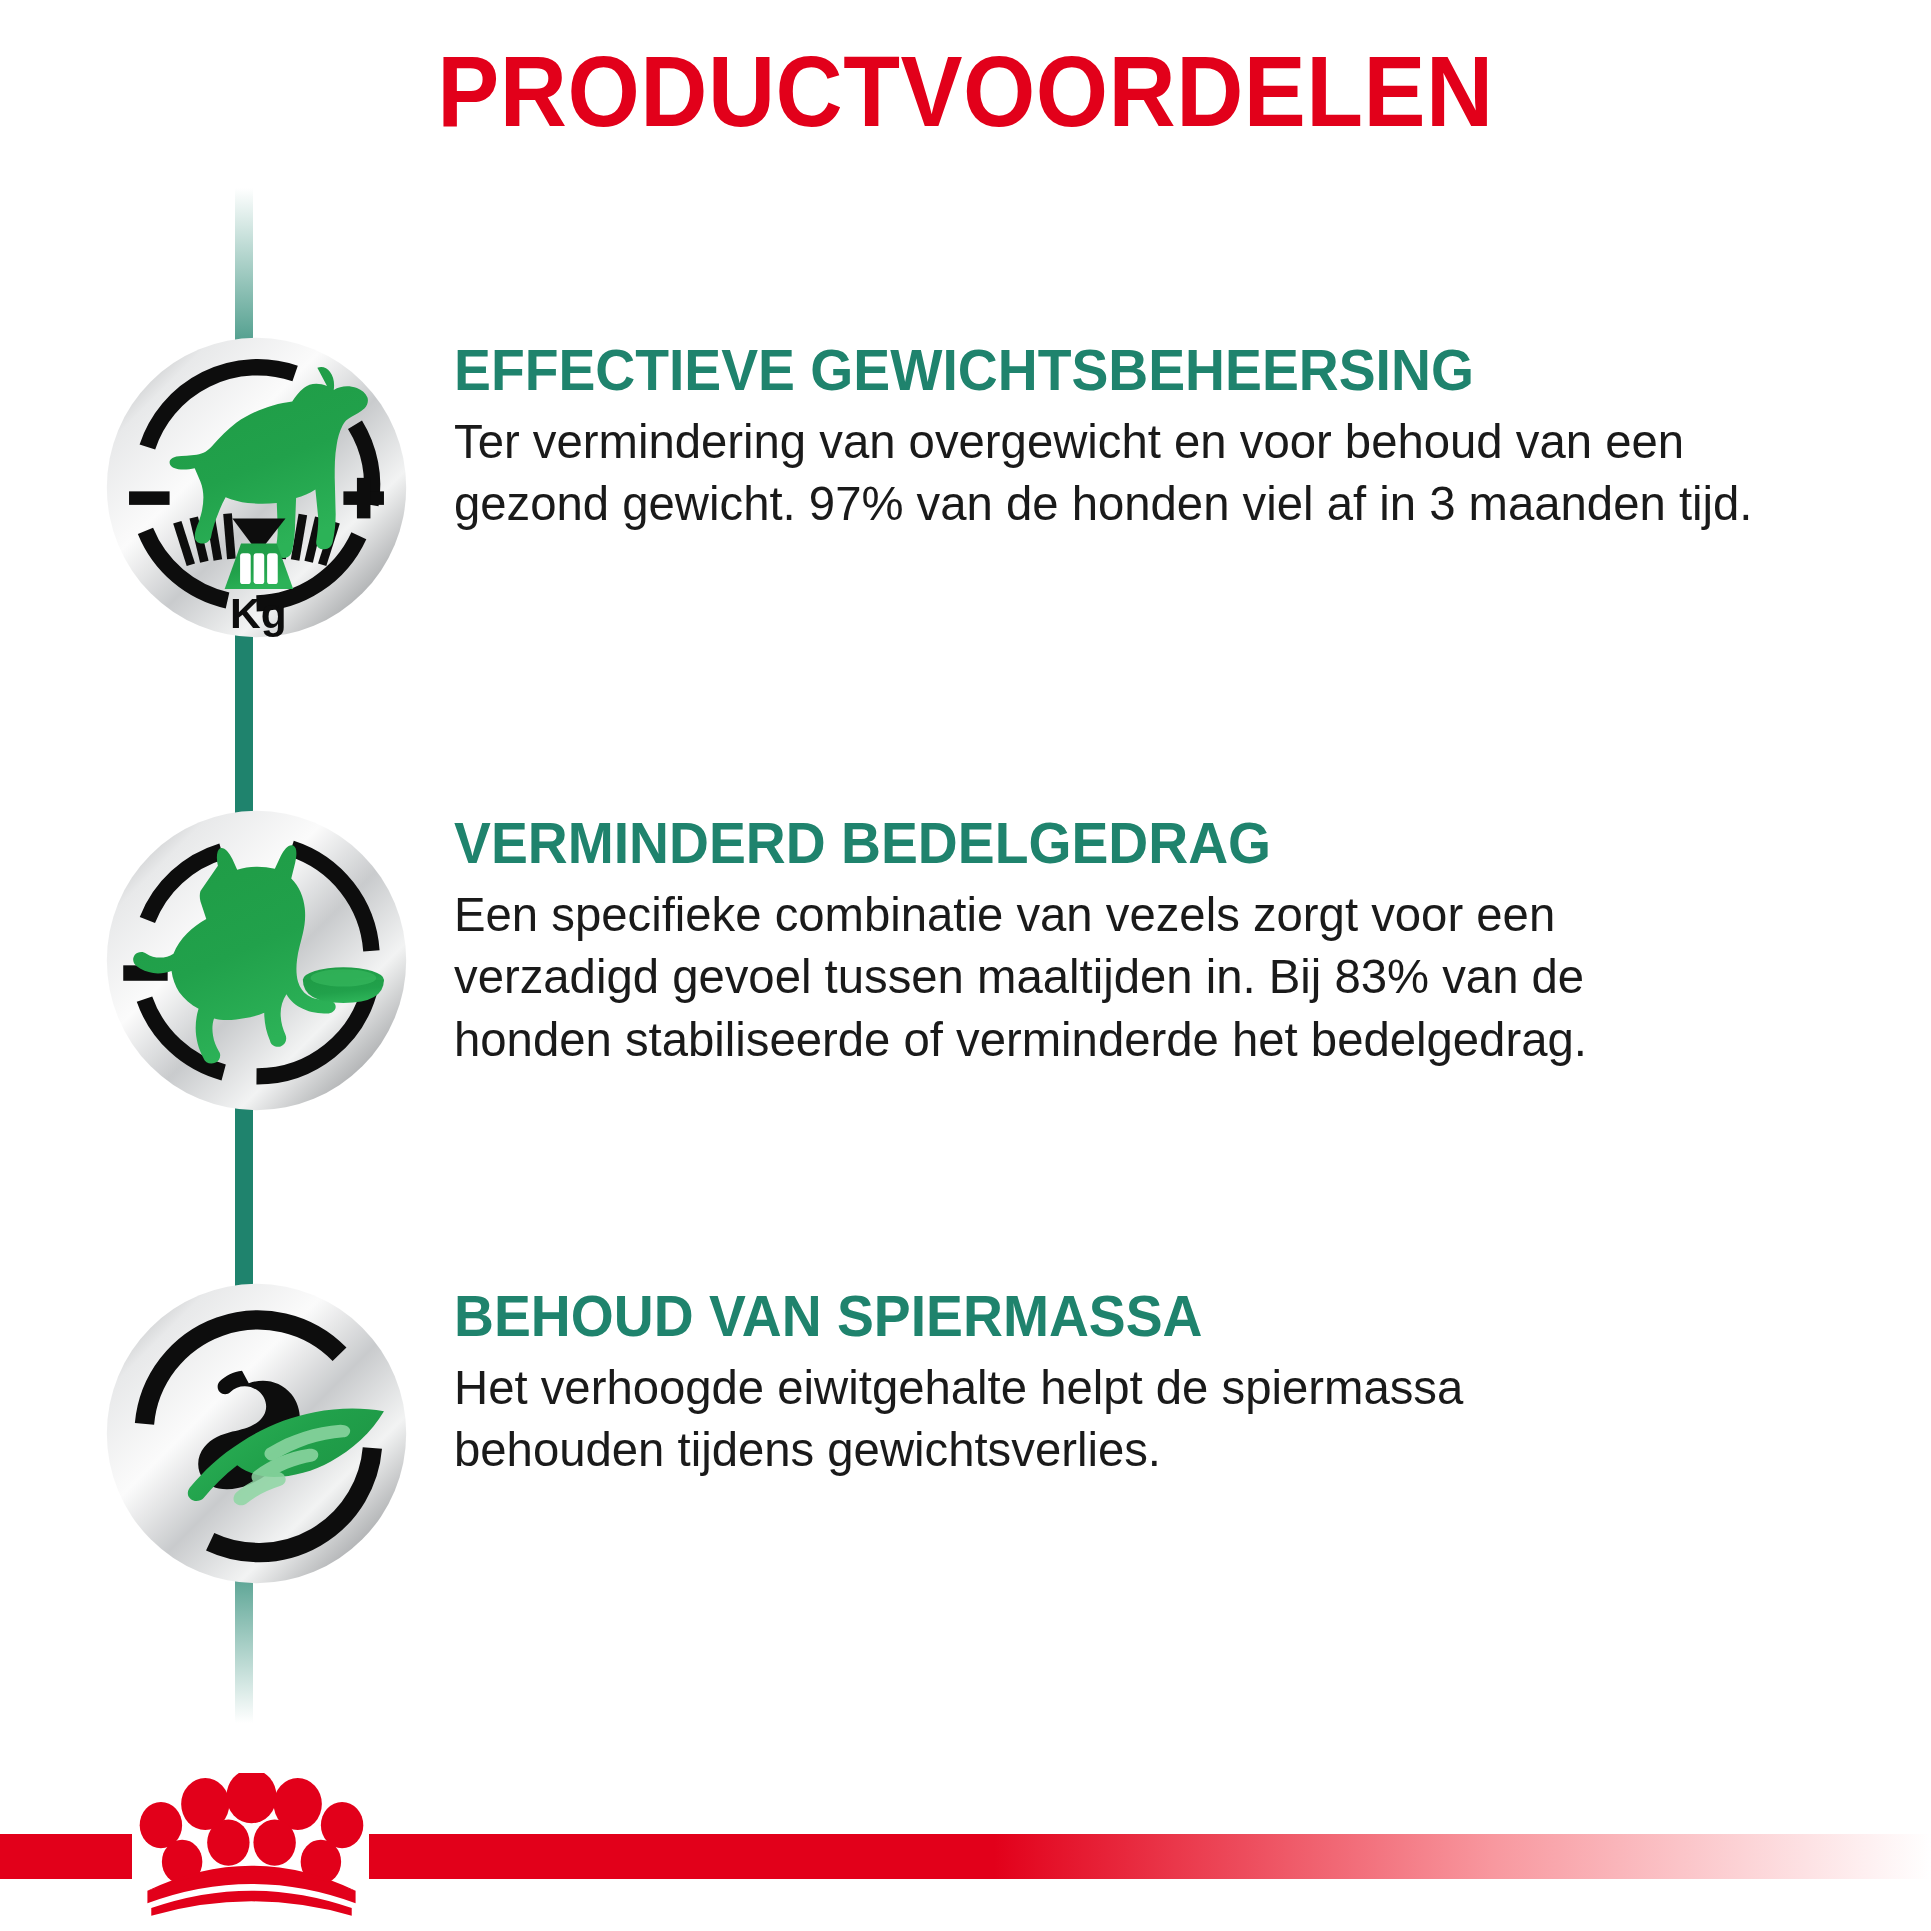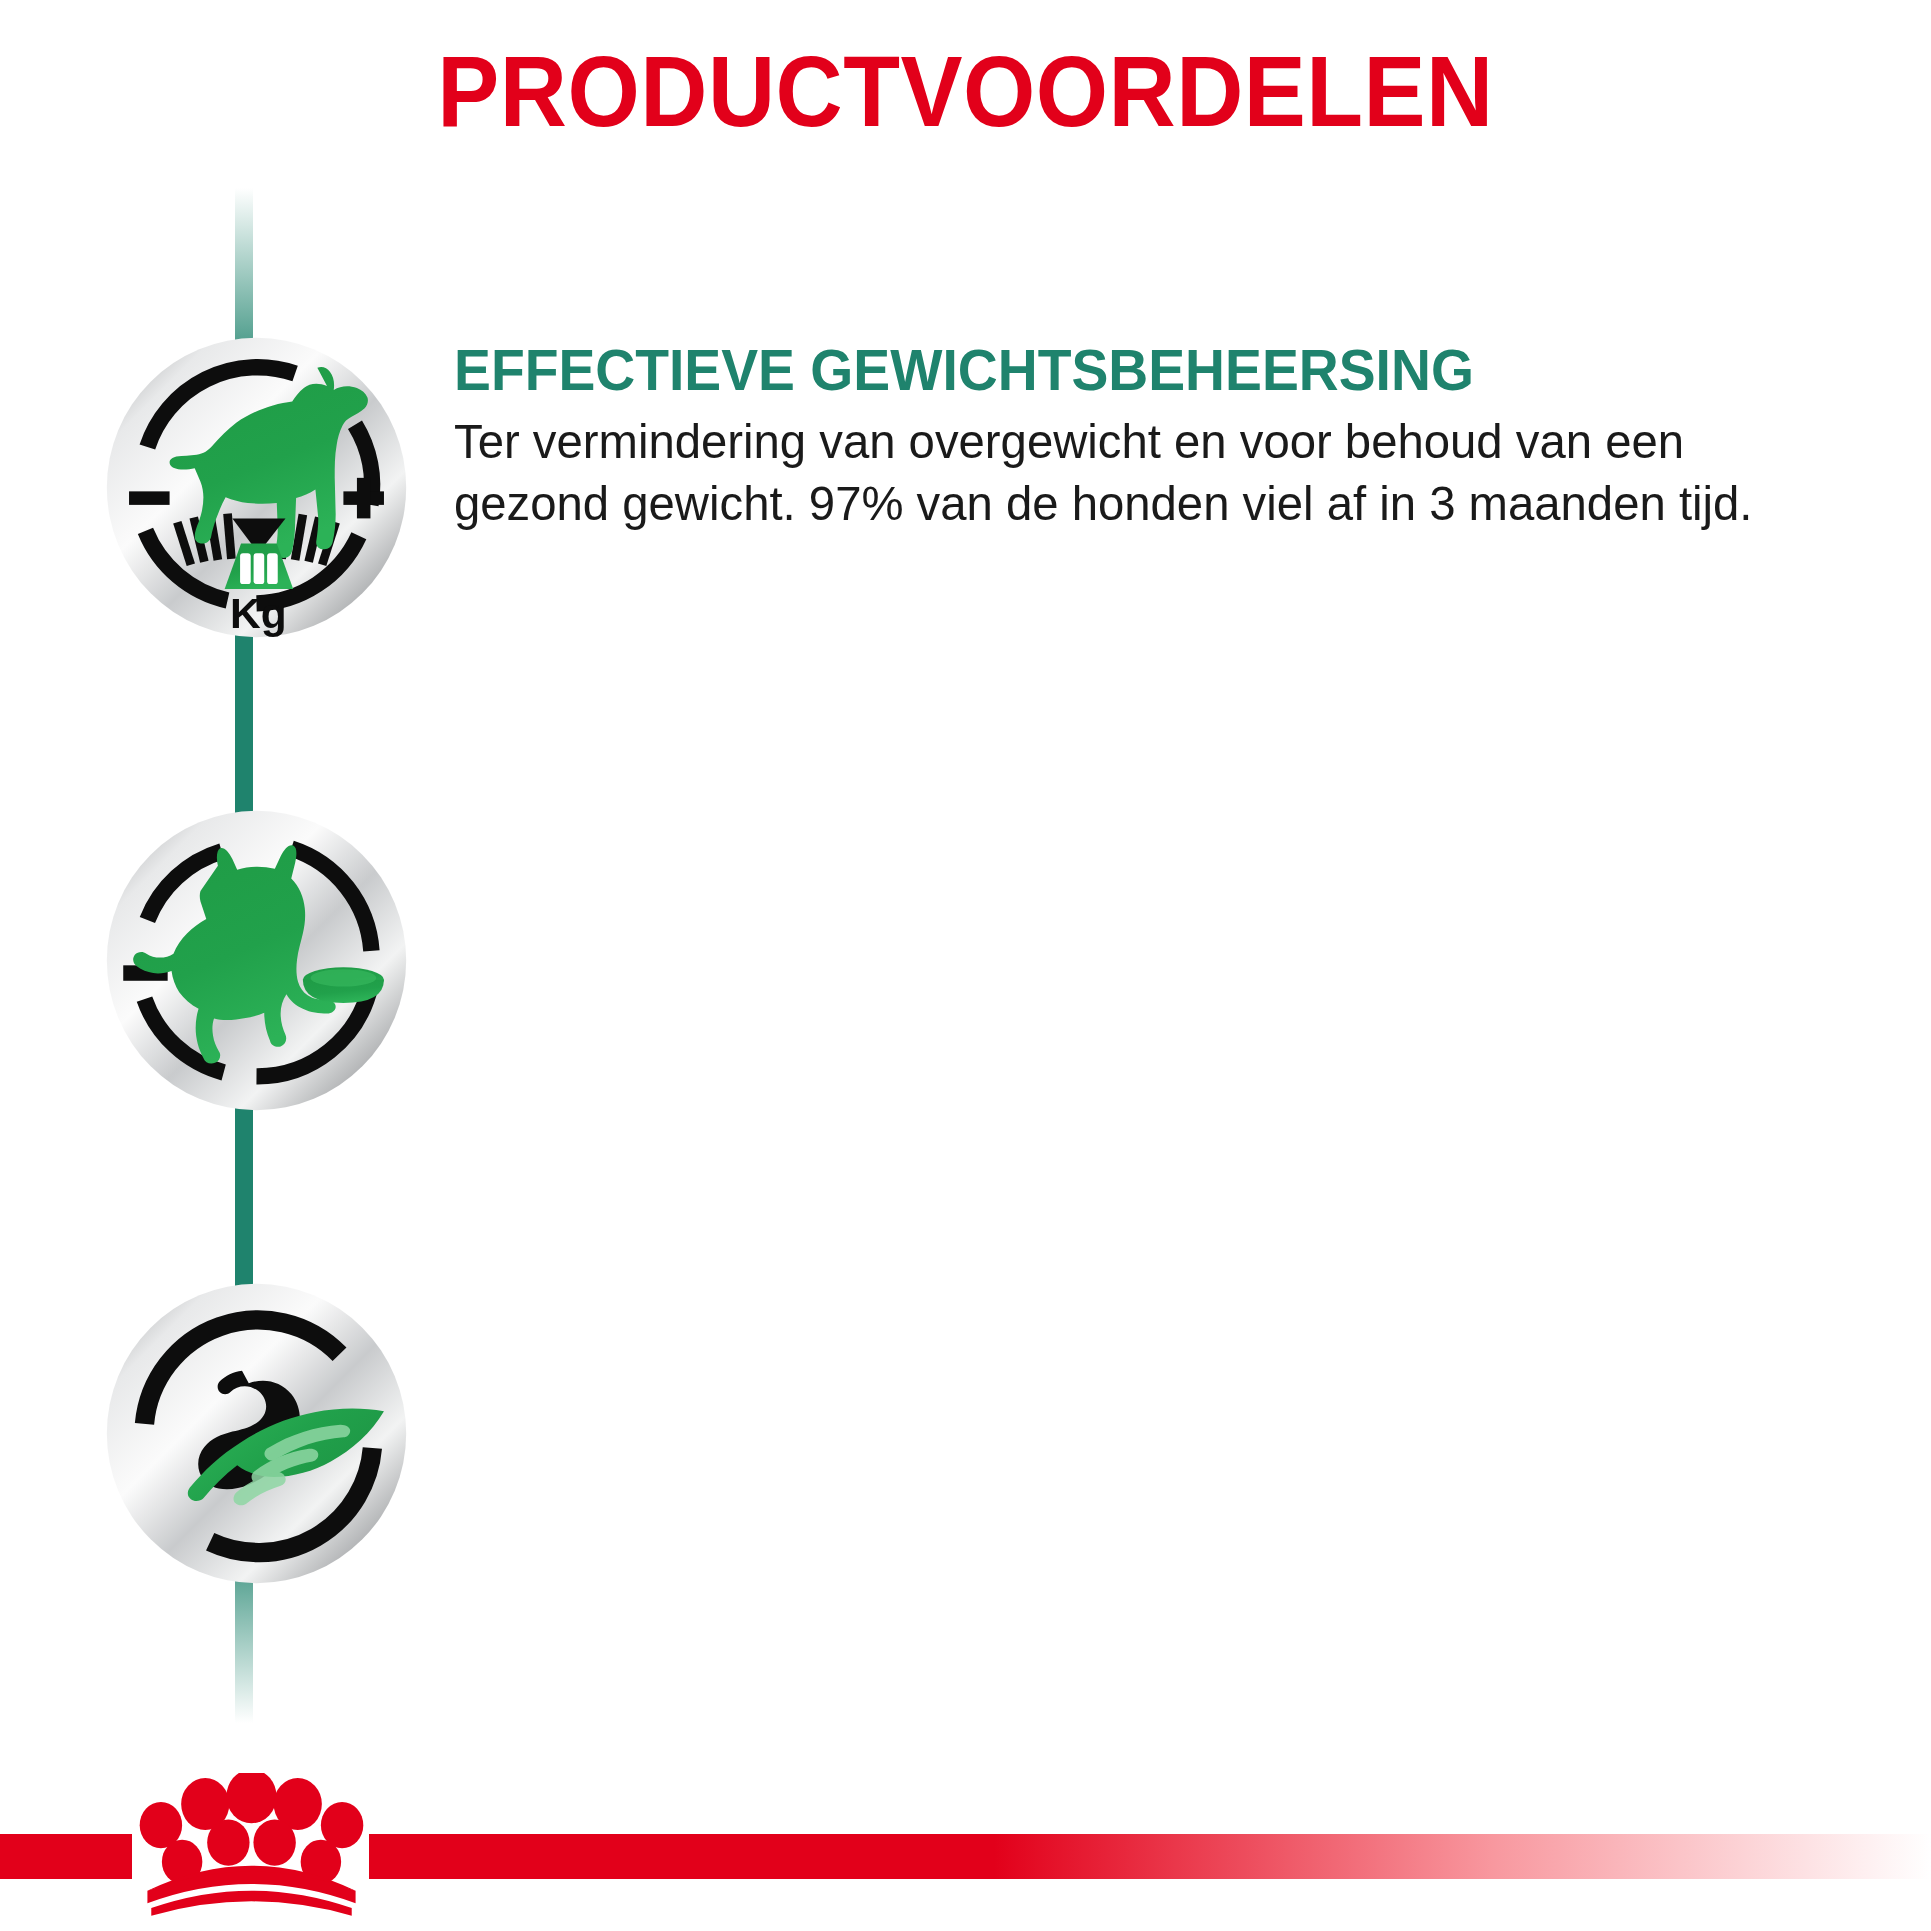--- a/index.html
+++ b/index.html
@@ -241,6 +241,10 @@
       <ellipse cx="250" cy="178" rx="34" ry="9" fill="#3dbd63" opacity="0.55"></ellipse>
     </svg>
   </div>
+  <div class="benefit-text">
+    <h2 class="benefit-heading">VERMINDERD BEDELGEDRAG</h2>
+    <p class="benefit-body">Een specifieke combinatie van vezels zorgt voor een verzadigd gevoel tussen maaltijden in. Bij 83% van de honden stabiliseerde of verminderde het bedelgedrag.</p>
+  </div>
 </div>
 
 <div class="benefit benefit-3">

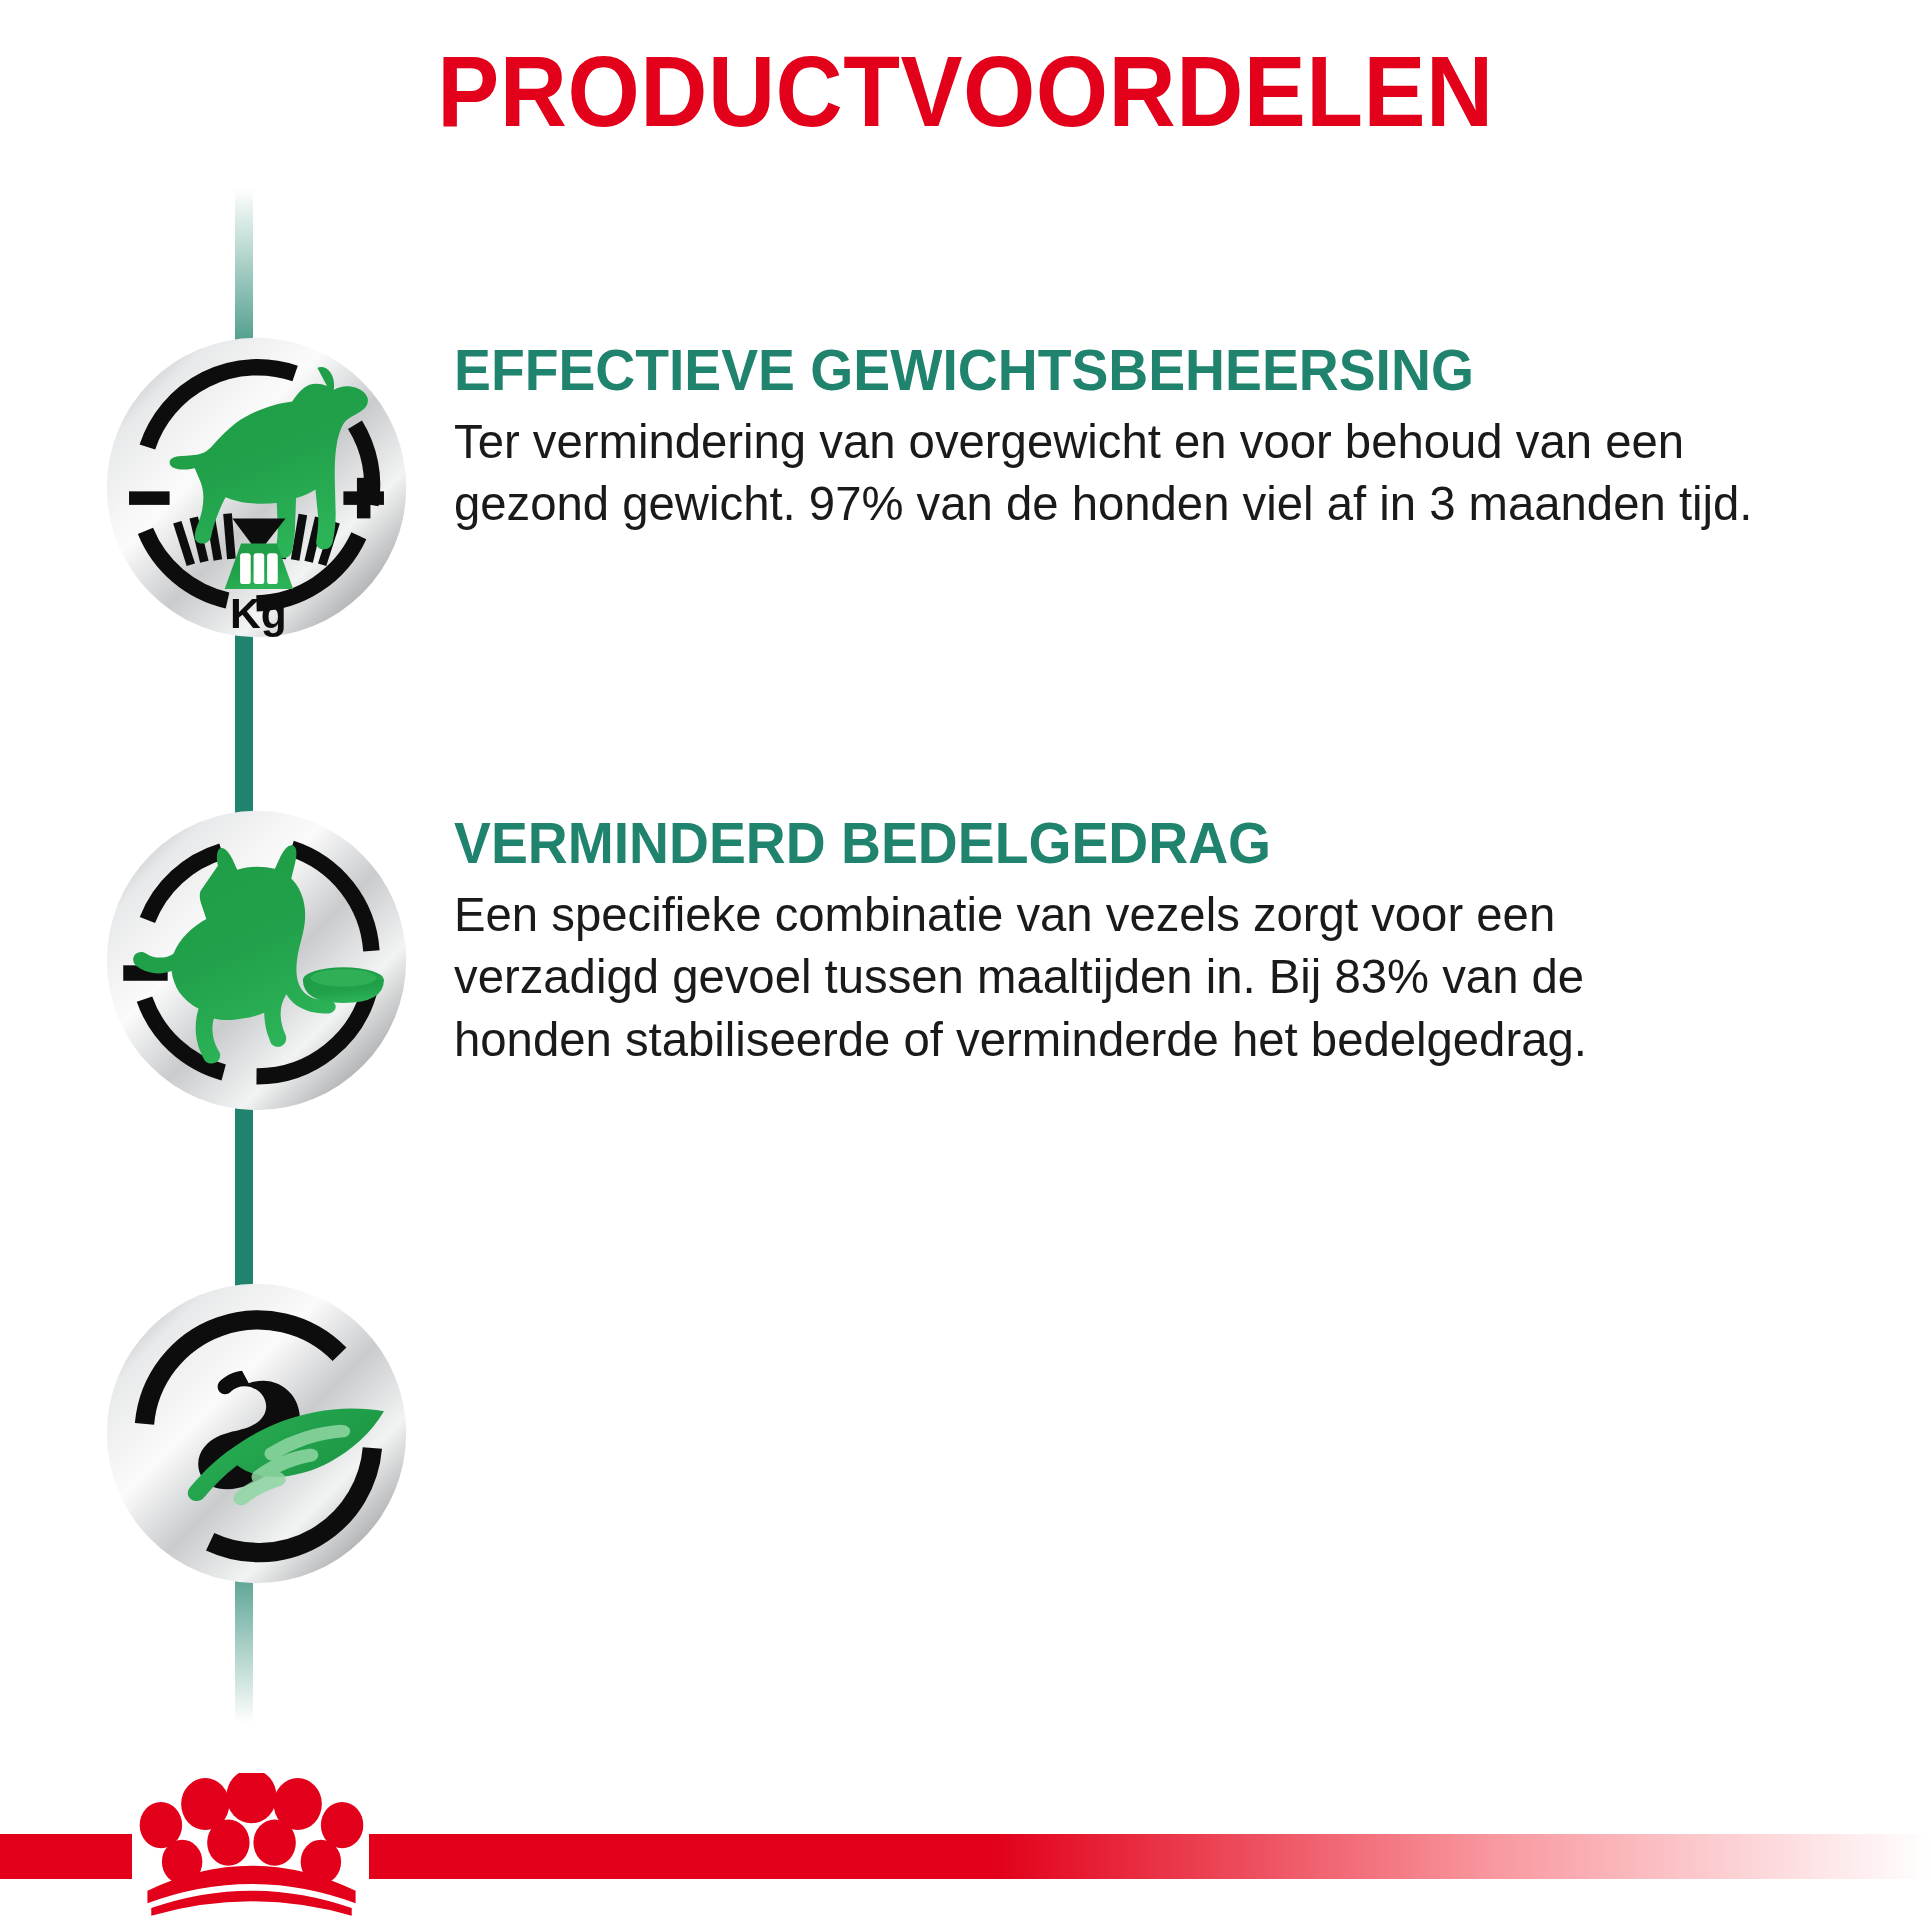--- a/index.html
+++ b/index.html
@@ -282,6 +282,10 @@
       </g>
     </svg>
   </div>
+  <div class="benefit-text">
+    <h2 class="benefit-heading">BEHOUD VAN SPIERMASSA</h2>
+    <p class="benefit-body">Het verhoogde eiwitgehalte helpt de spiermassa behouden tijdens gewichtsverlies.</p>
+  </div>
 </div>
 
 <div class="footer">

